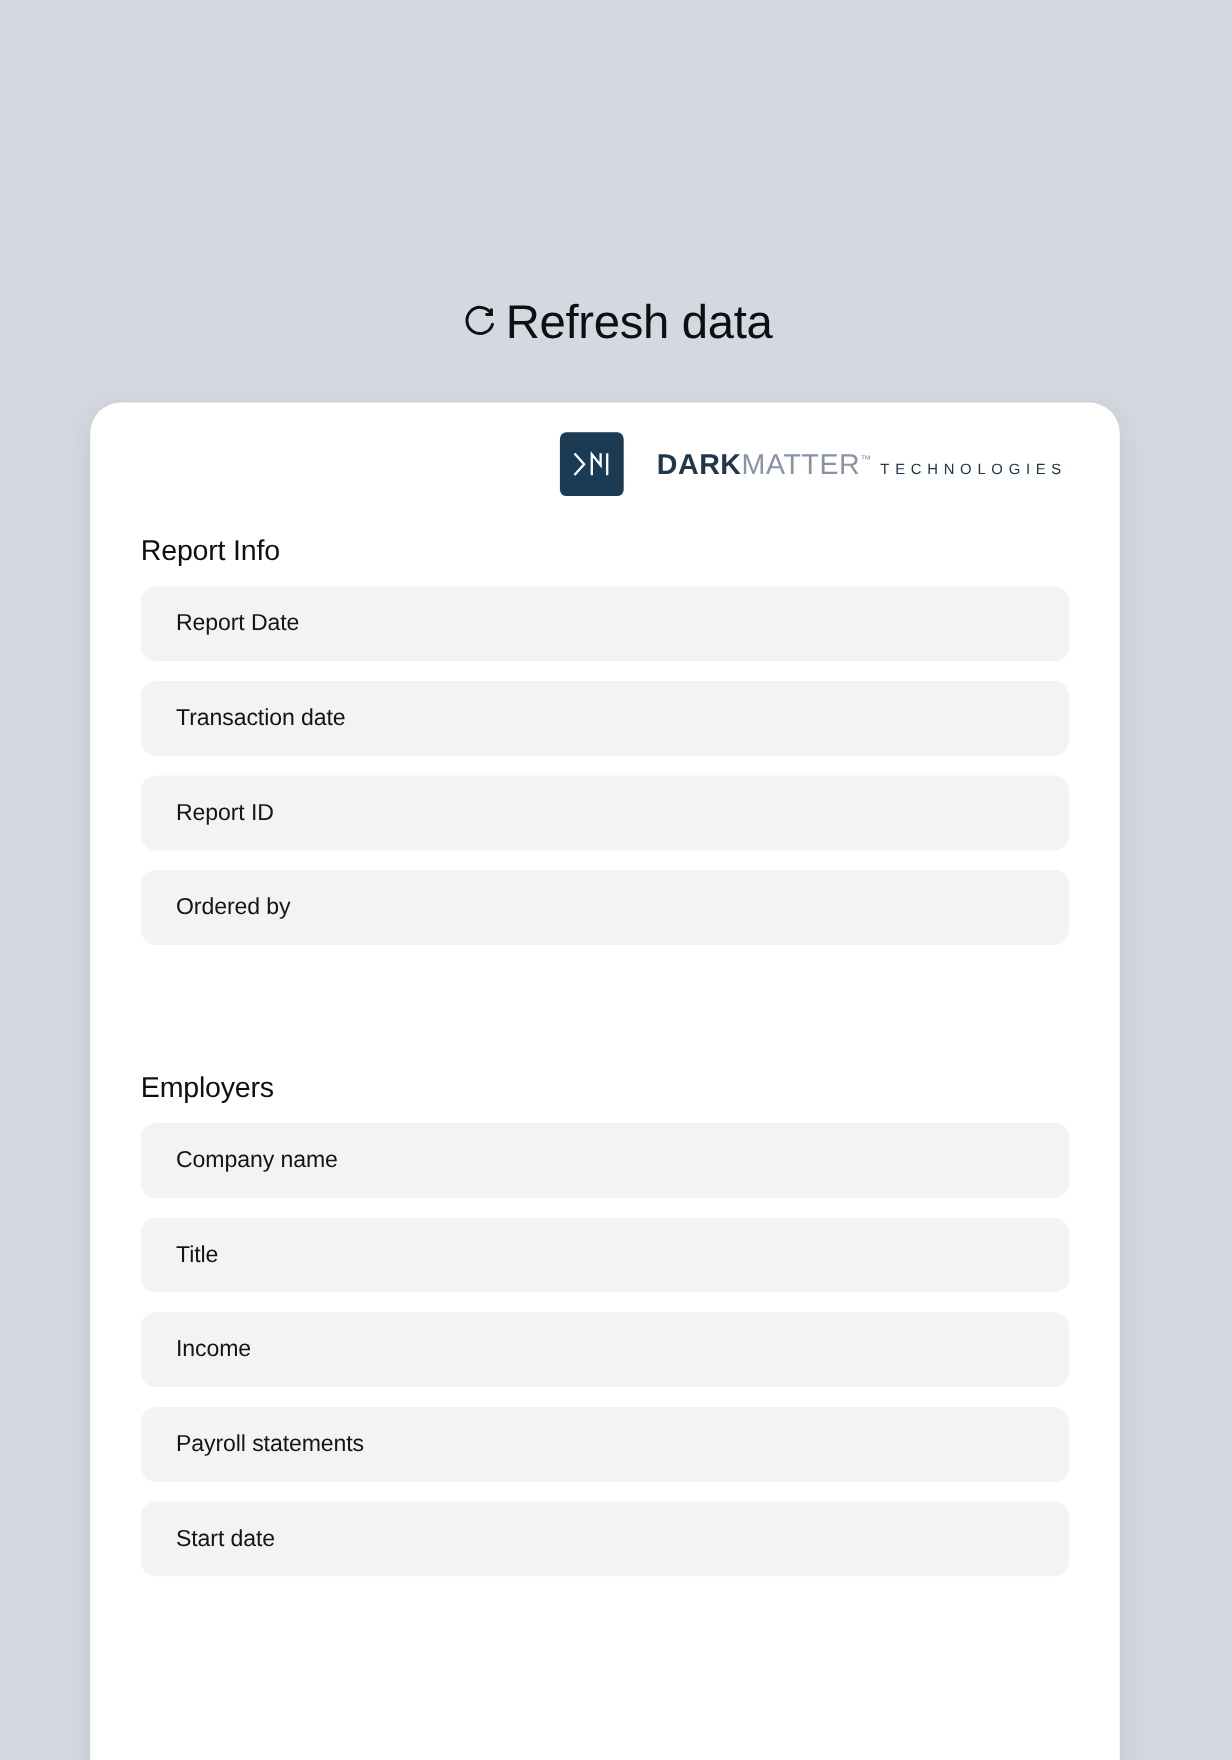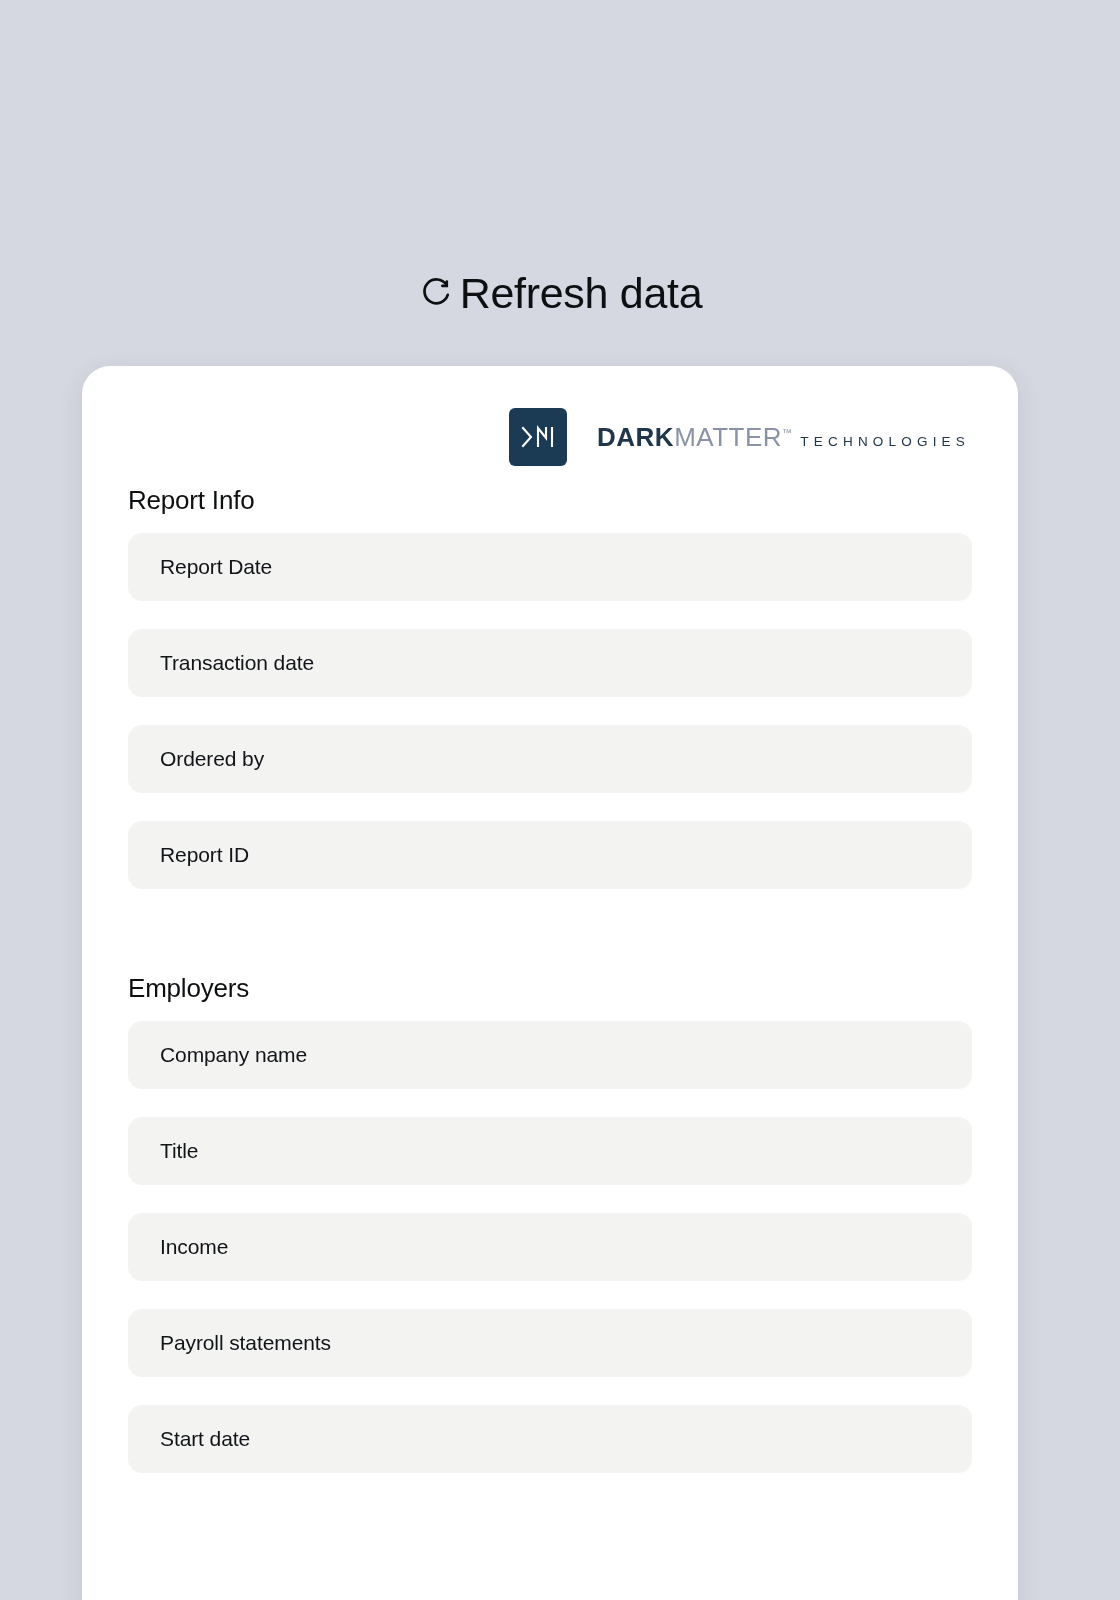--- a/index.html
+++ b/index.html
@@ -63,7 +63,7 @@
   
   .logo-wrap {
     position: absolute;
-    top: 42px;
+    top: 27px;
     right: 48px;
     display: flex;
     align-items: center;

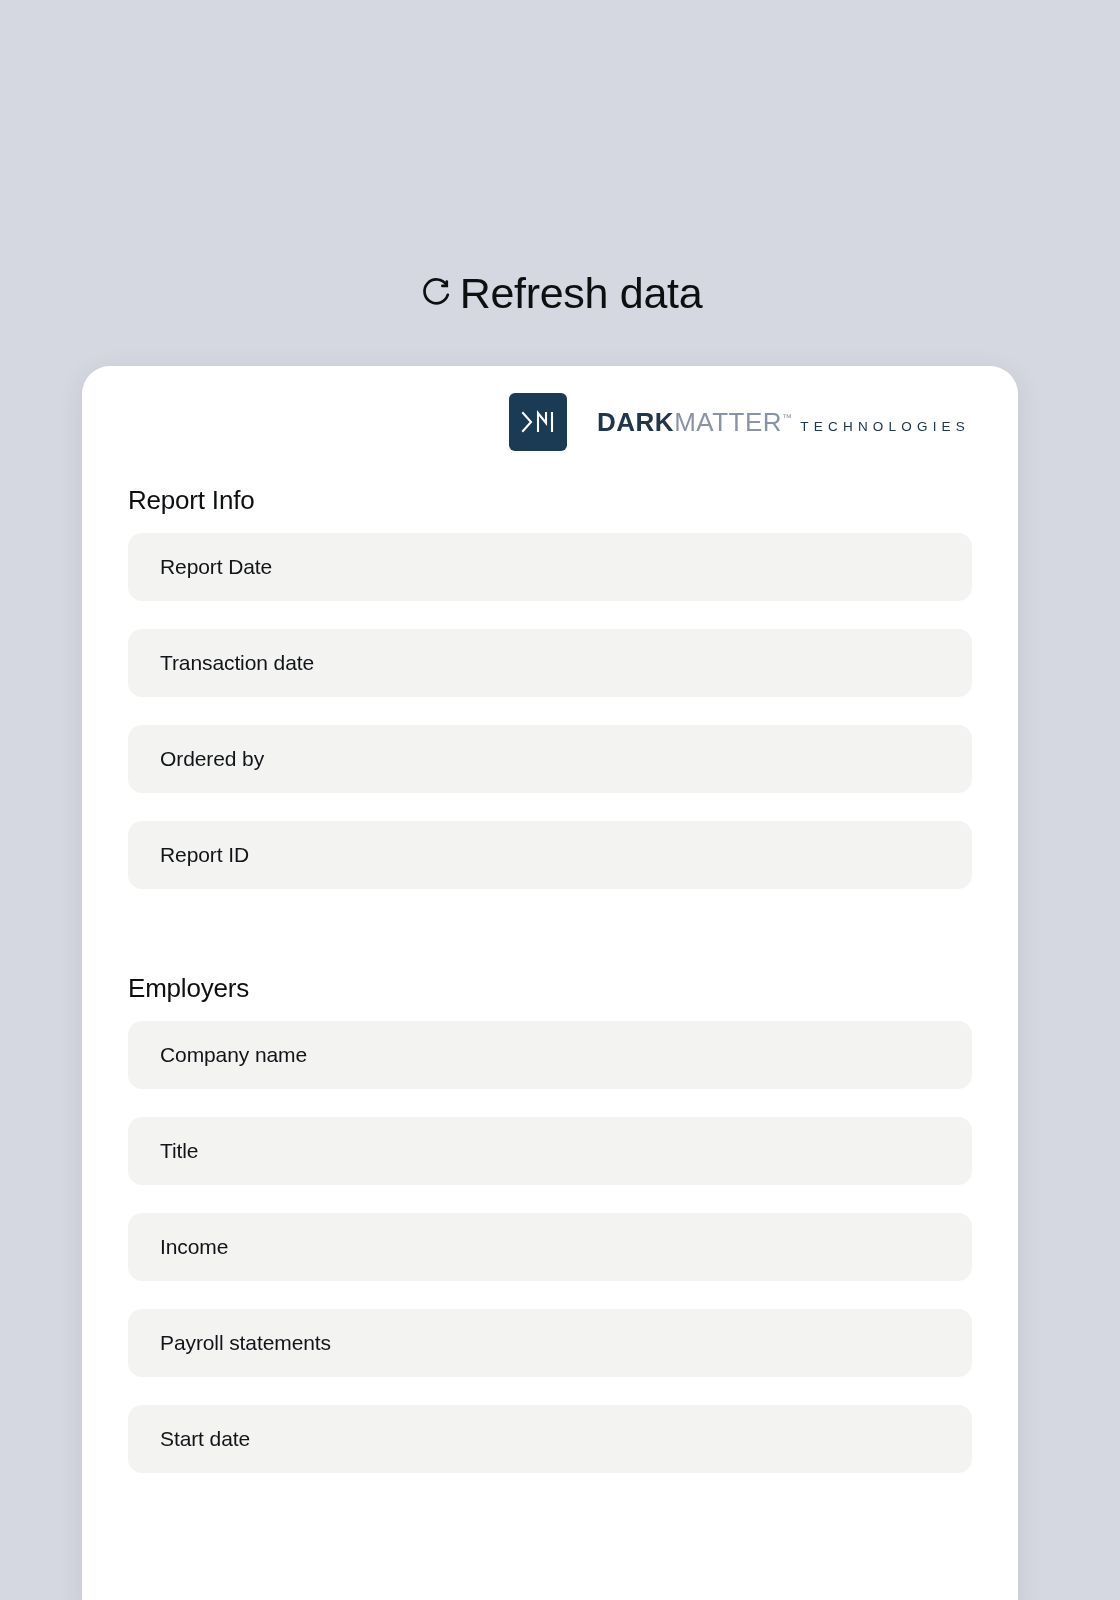--- a/index.html
+++ b/index.html
@@ -138,7 +138,7 @@
     align-items: center;
     padding: 0 32px;
     box-sizing: border-box;
-    margin-bottom: 28px;
+    margin-bottom: 18px;
     cursor: pointer;
   }
   .row-label {

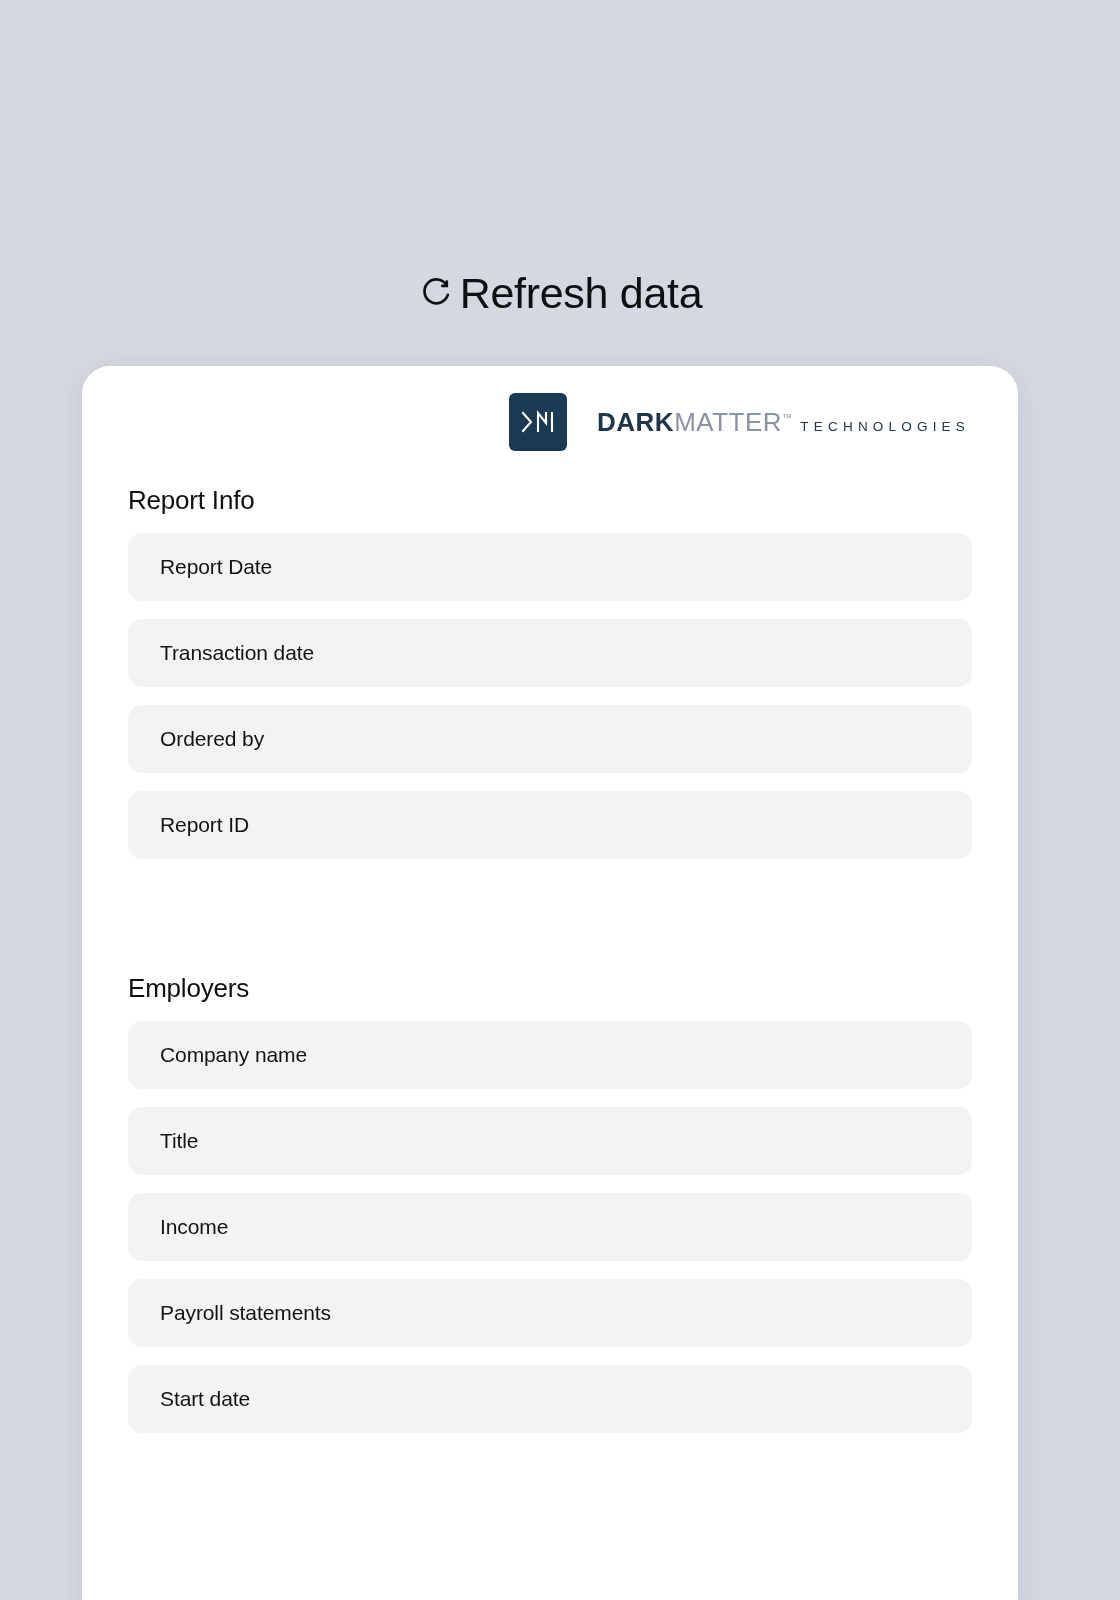--- a/index.html
+++ b/index.html
@@ -192,10 +192,10 @@
         <span class="row-label">Transaction date</span>
       </div>
       <div class="row">
+        <span class="row-label">Report ID</span>
+      </div>
+      <div class="row">
         <span class="row-label">Ordered by</span>
-      </div>
-      <div class="row">
-        <span class="row-label">Report ID</span>
       </div>
     </div>
 

